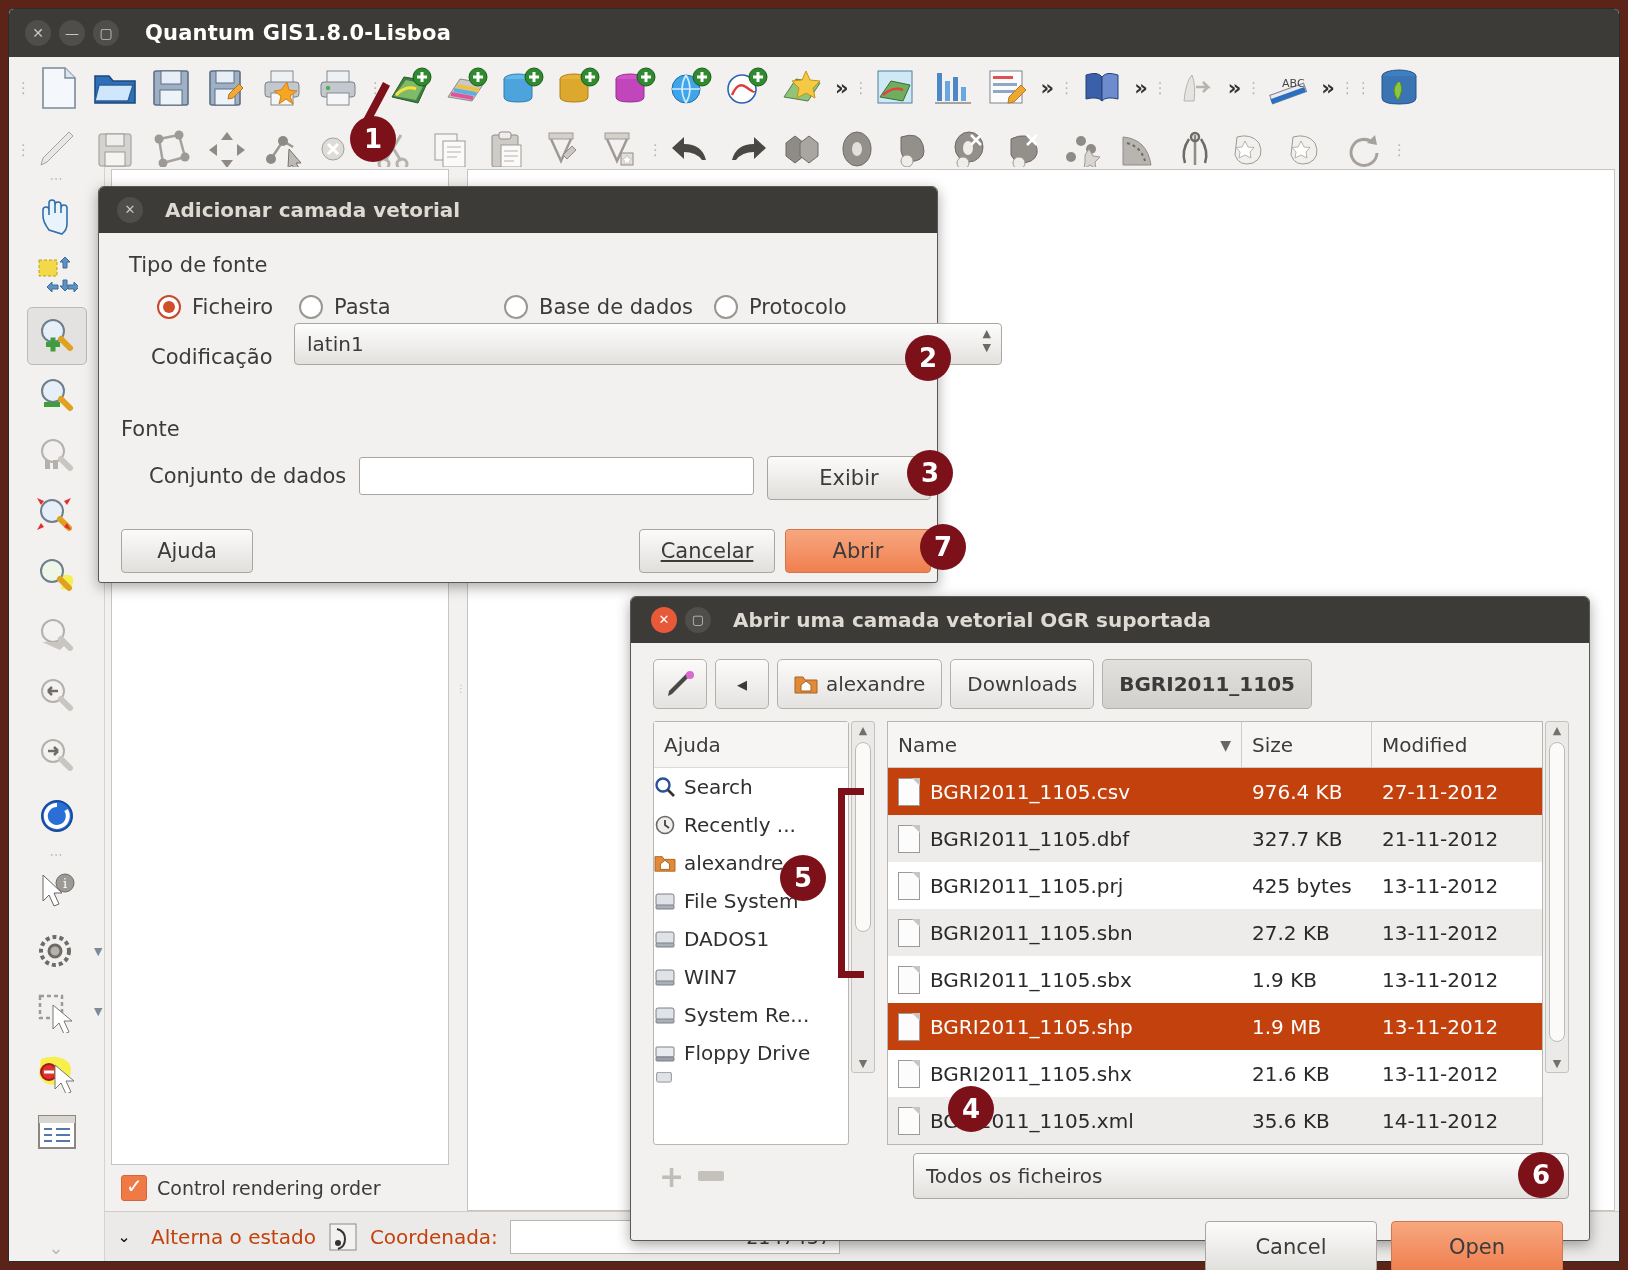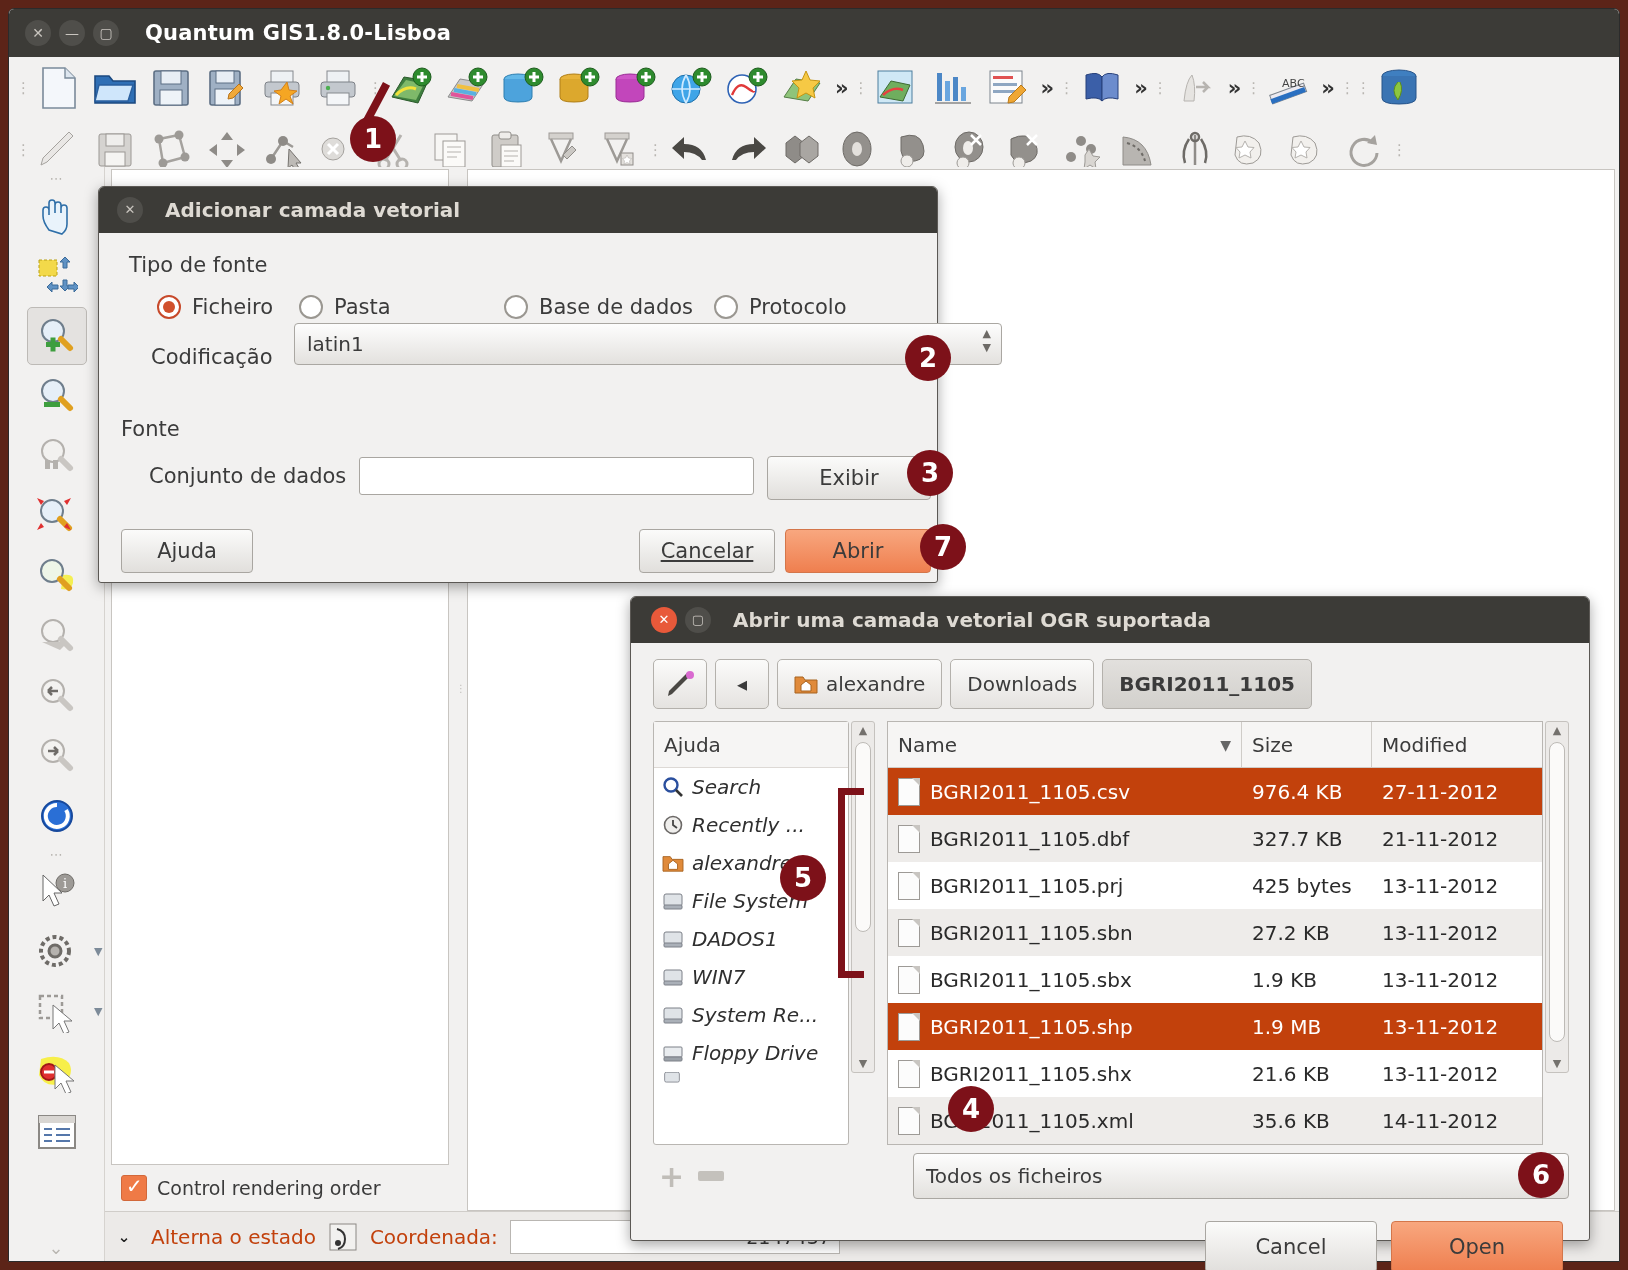--- a/index.html
+++ b/index.html
@@ -142,8 +142,8 @@
            display:flex; flex-direction:column; }
   .ph{ height:46px; display:flex;align-items:center;padding-left:10px;font-size:20px;
        border-bottom:1px solid #ddd9d5; background:#f6f5f4;}
-  .pitem{ height:38px; display:flex;align-items:center;gap:8px;padding-left:8px;font-size:20px;
-          color:#2f2f2f; white-space:nowrap; overflow:hidden;font-style:italic;}
+  .pitem{ height:38px; display:flex;align-items:center;gap:8px;padding-left:0;font-size:20px;
+          color:#2f2f2f; white-space:nowrap; overflow:hidden;}
   .sb{ width:24px; background:#eceae8; border:1px solid #c5c2be; border-radius:3px;
        position:relative; margin-left:2px;}
   .sb .thumb{ position:absolute; left:3px; right:3px; background:#fbfaf9;

